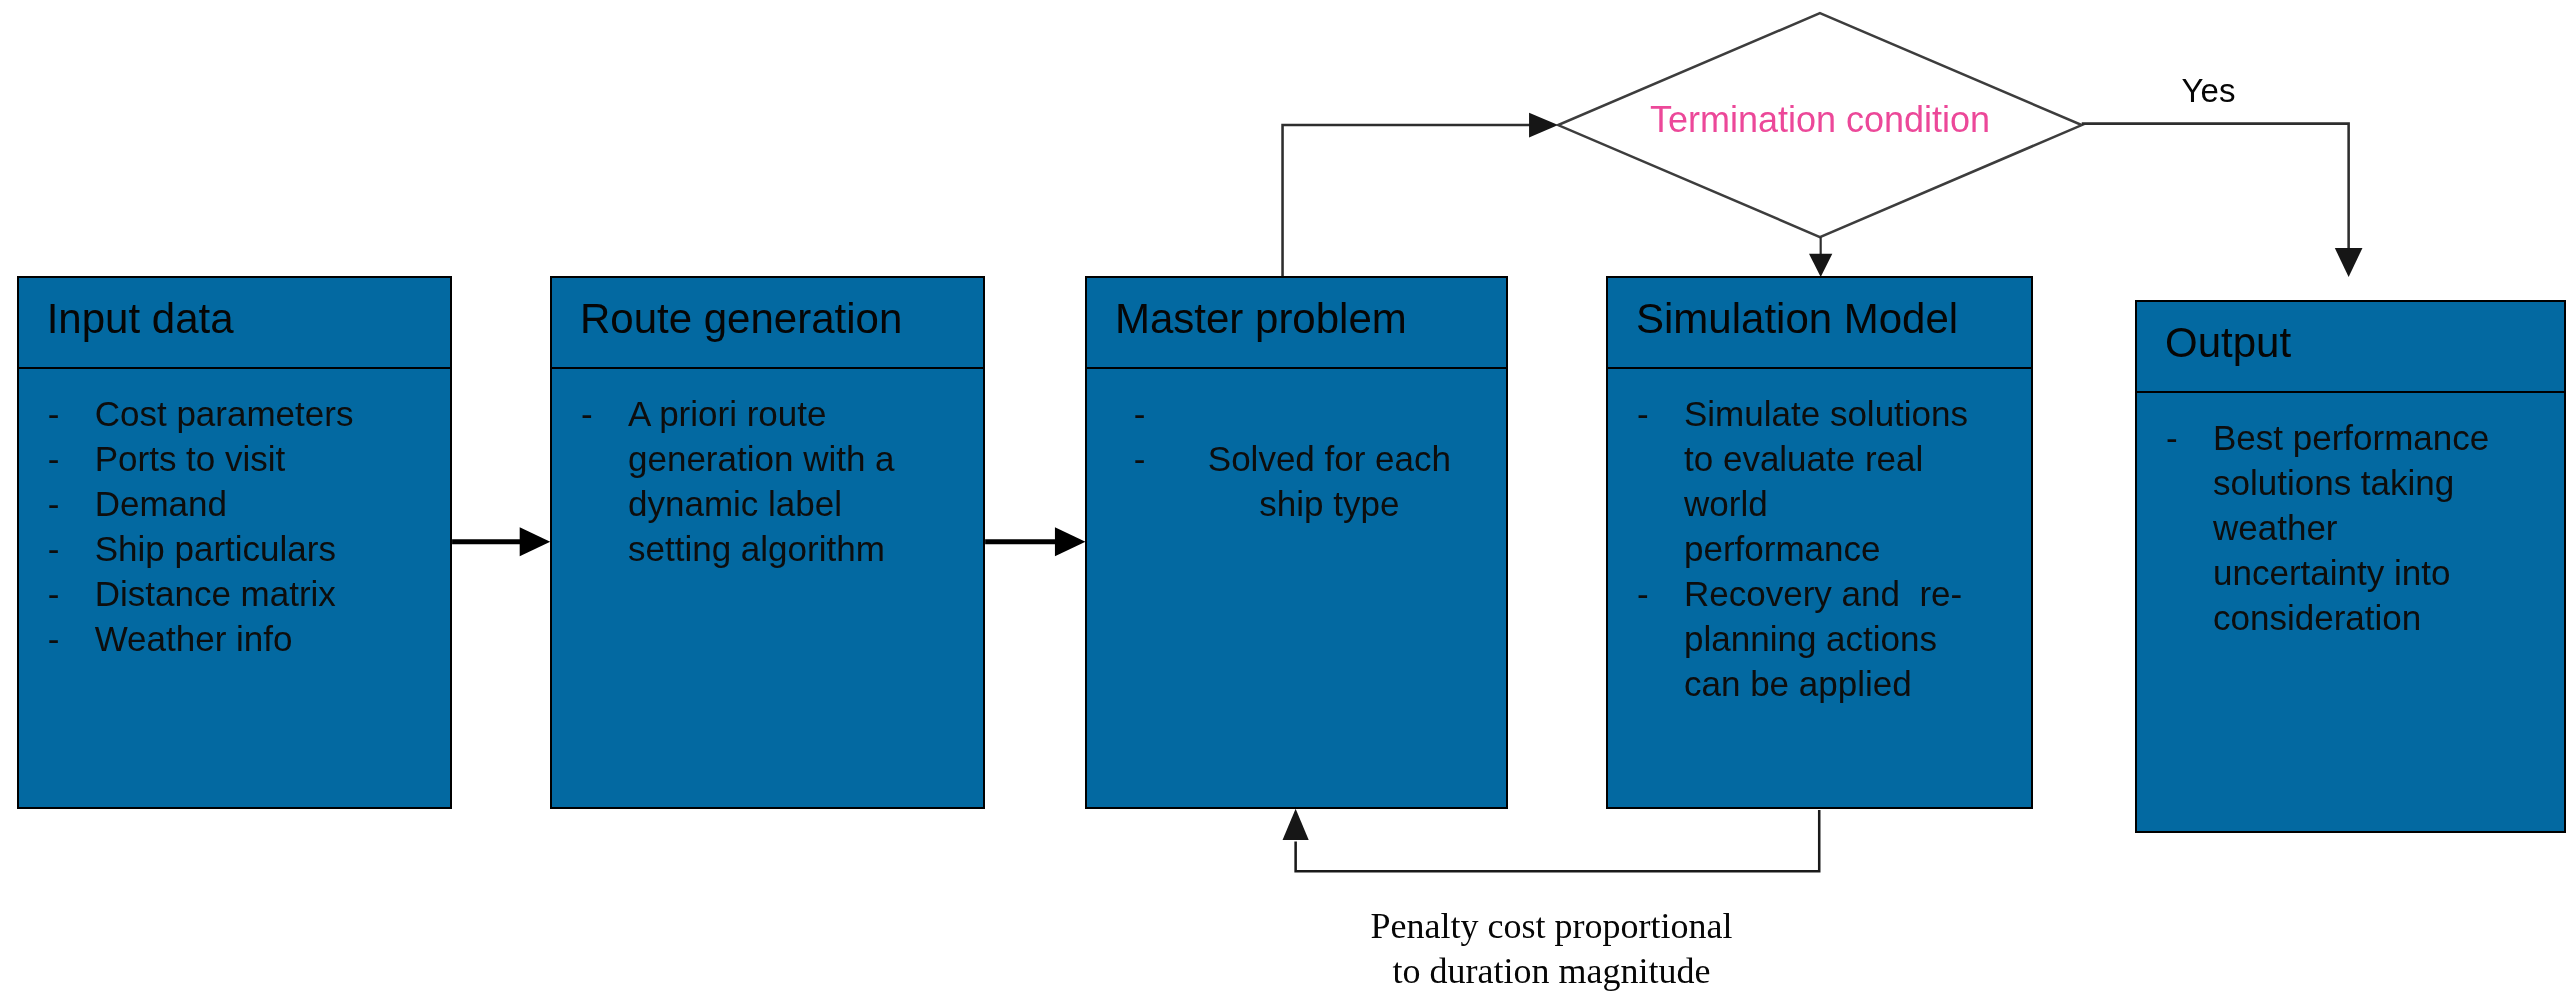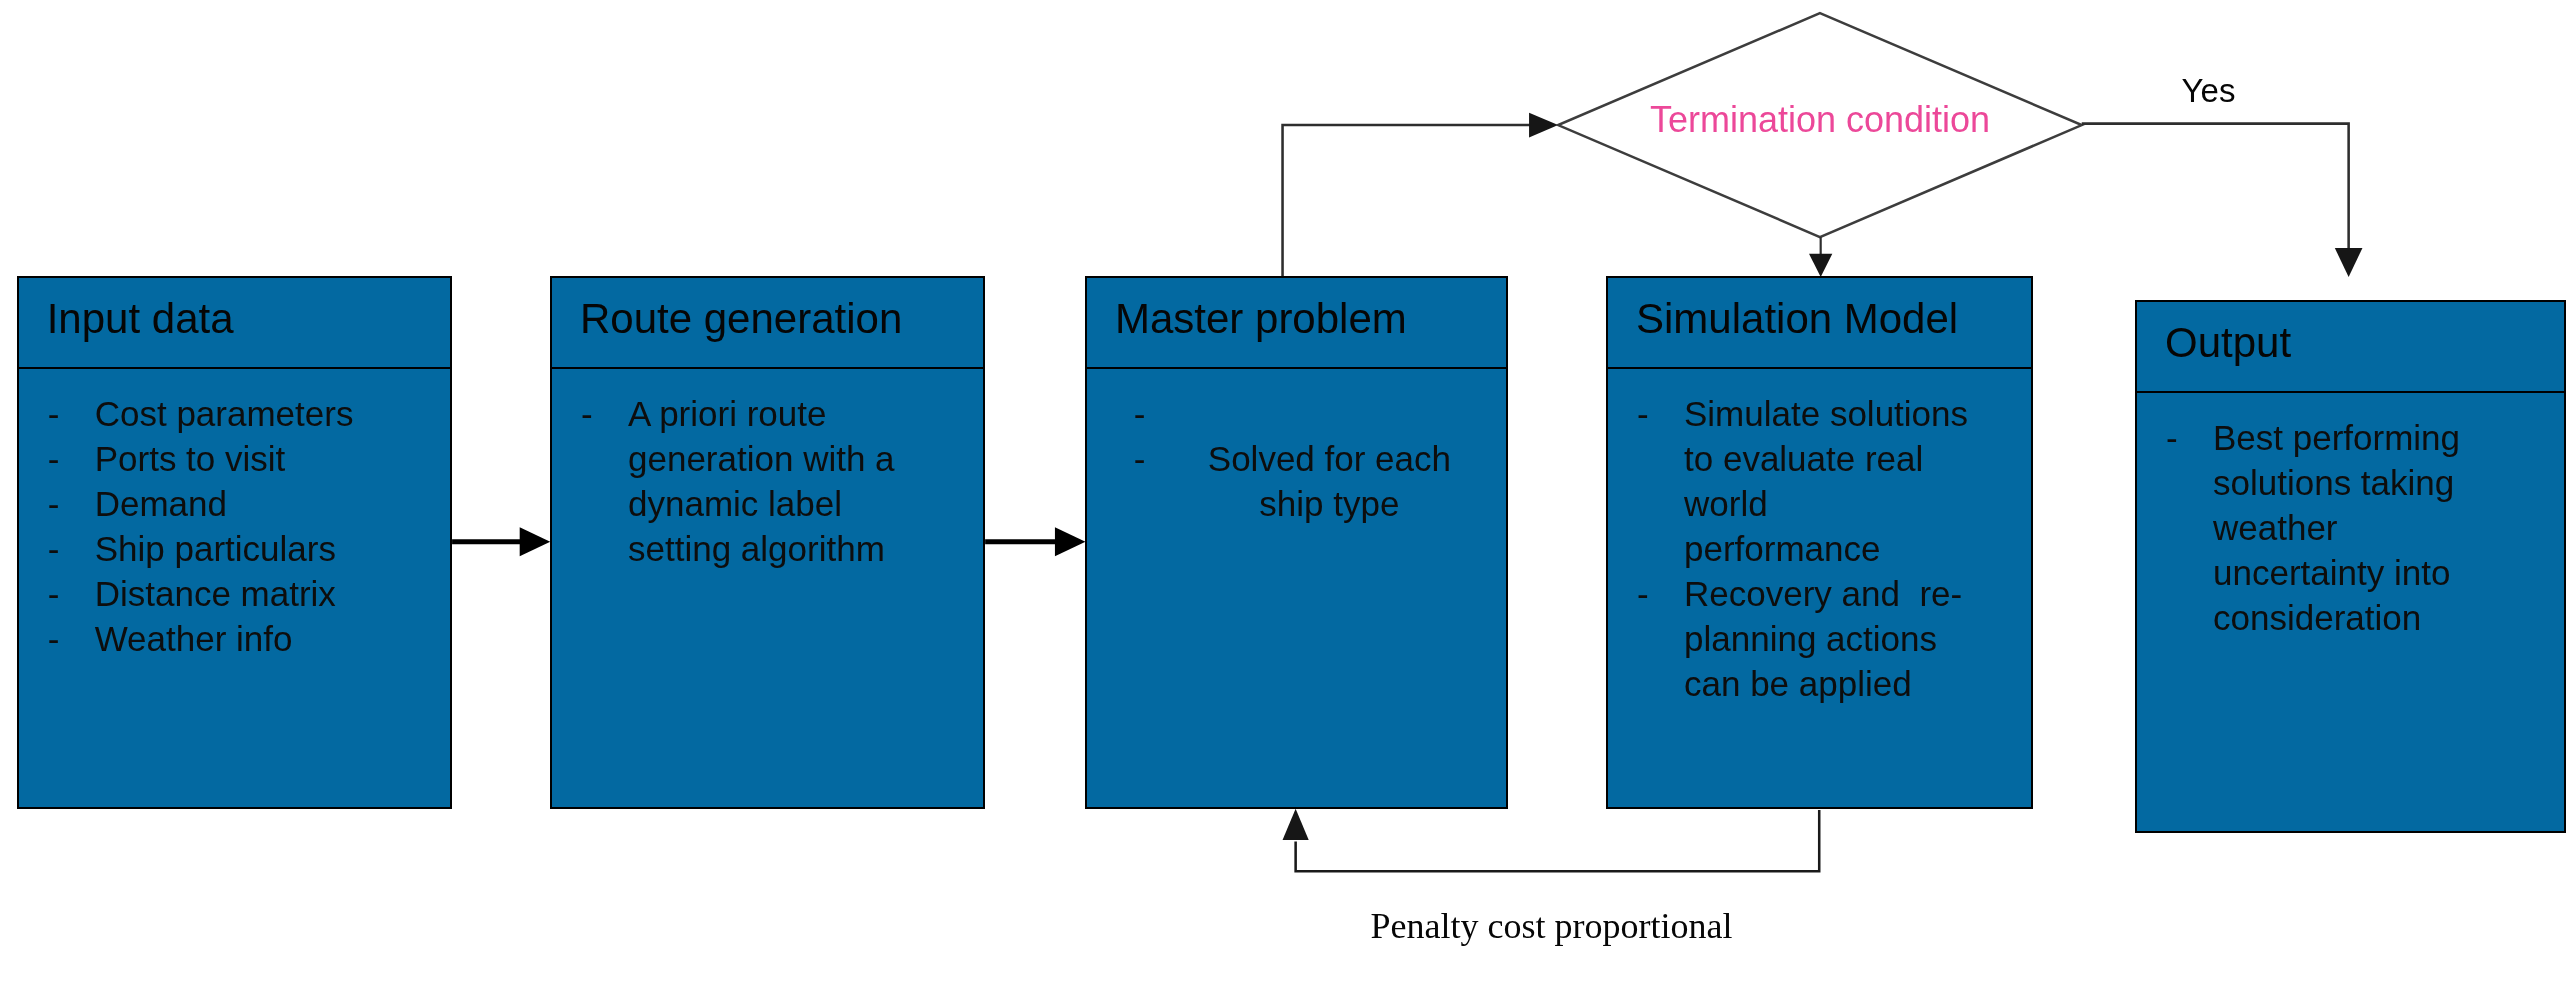--- a/index.html
+++ b/index.html
@@ -177,7 +177,7 @@
       <div class="bullet">
         <span class="dash">-</span>
         <div class="lines">
-          <div class="line">Best performing</div>
+          <div class="line">Best performance</div>
           <div class="line">solutions taking</div>
           <div class="line">weather</div>
           <div class="line">uncertainty into</div>

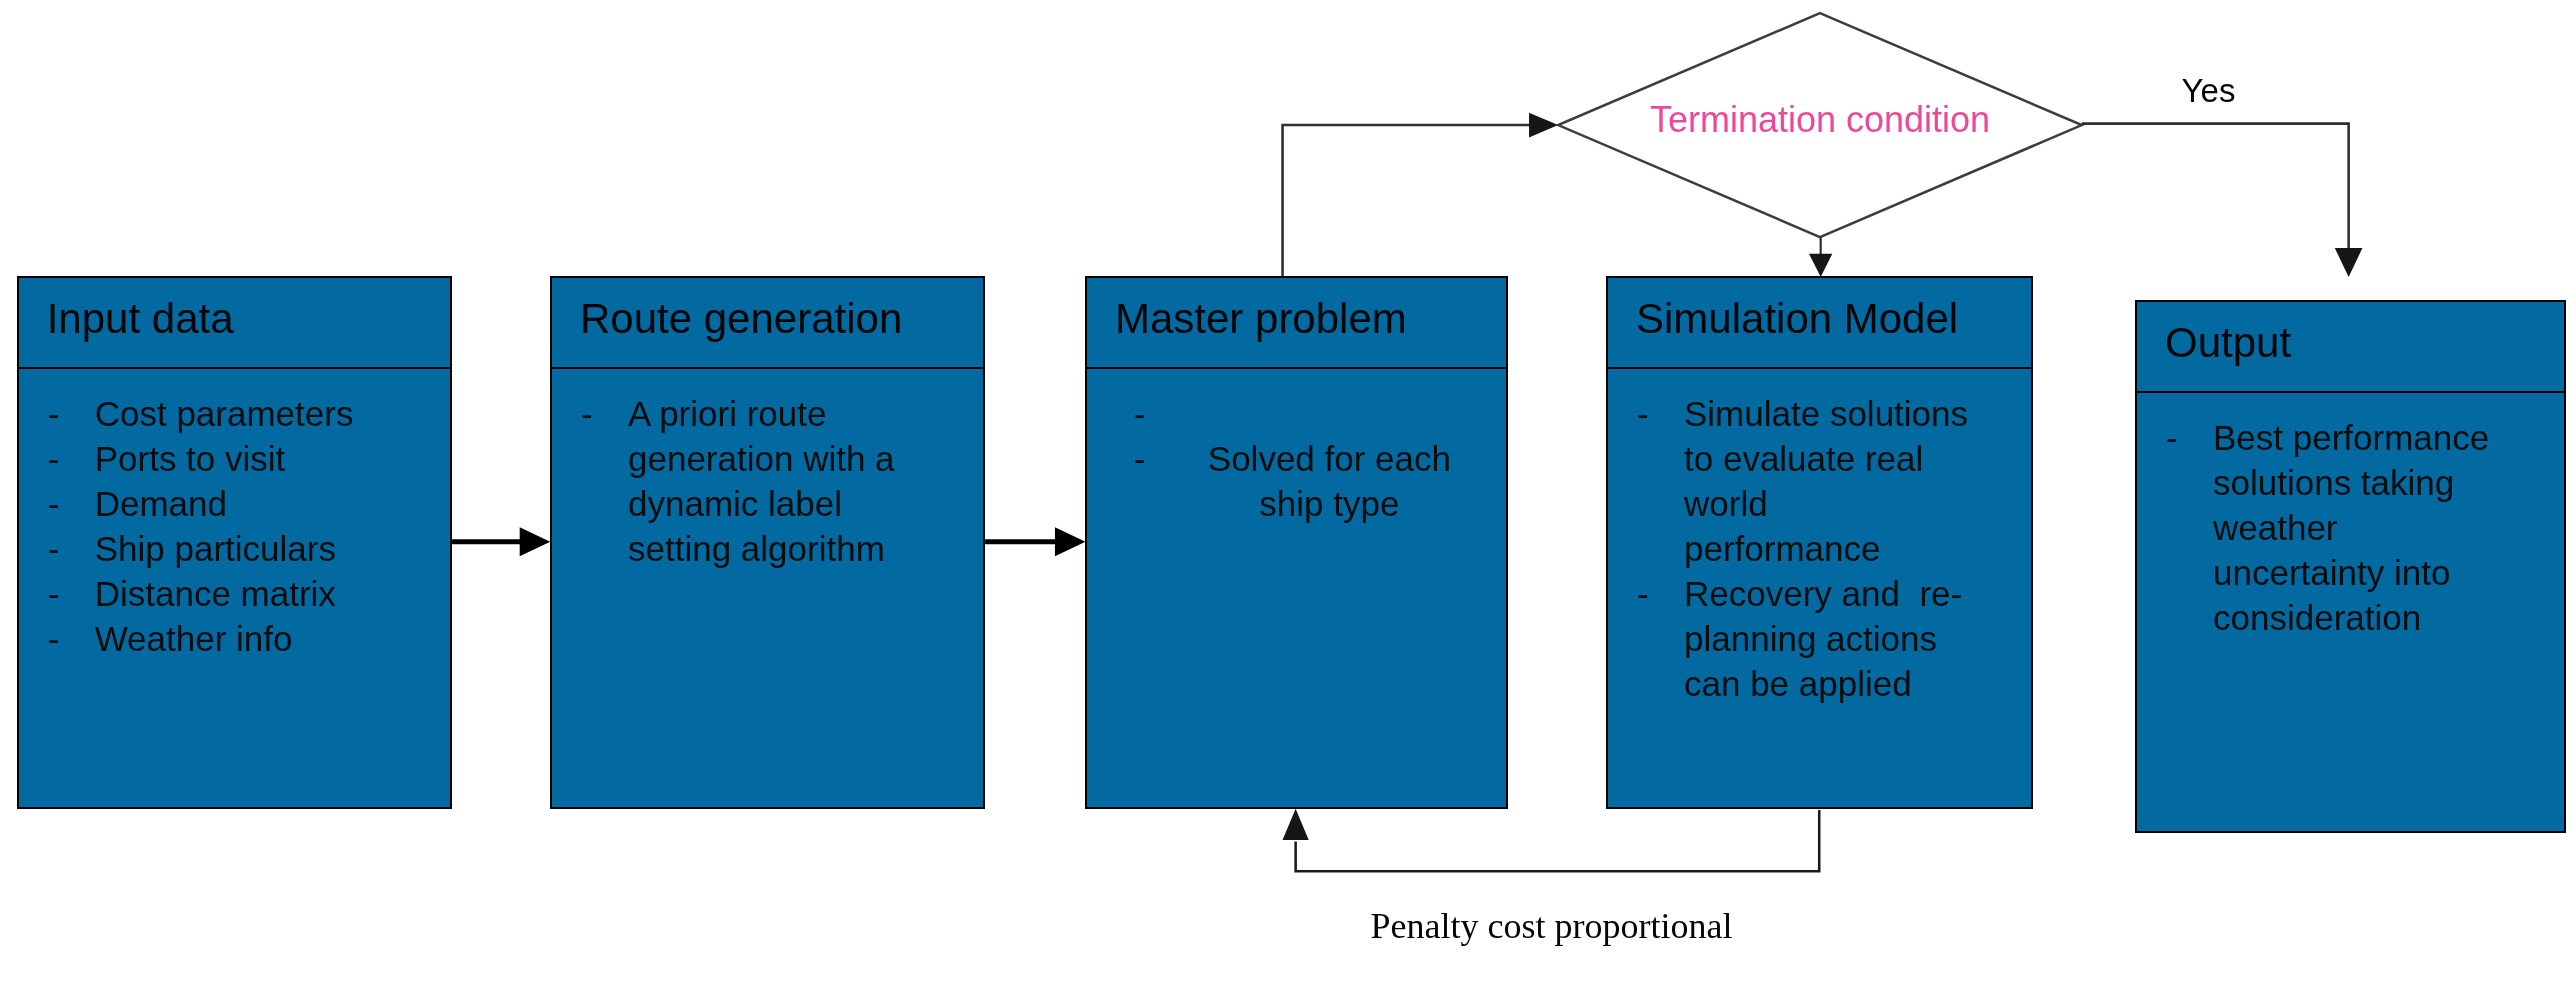--- a/index.html
+++ b/index.html
@@ -193,6 +193,7 @@
 
   <div class="penalty-label">
     <div class="line">Penalty cost proportional</div>
+    <div class="line">to duration magnitude</div>
   </div>
 
 </div>

